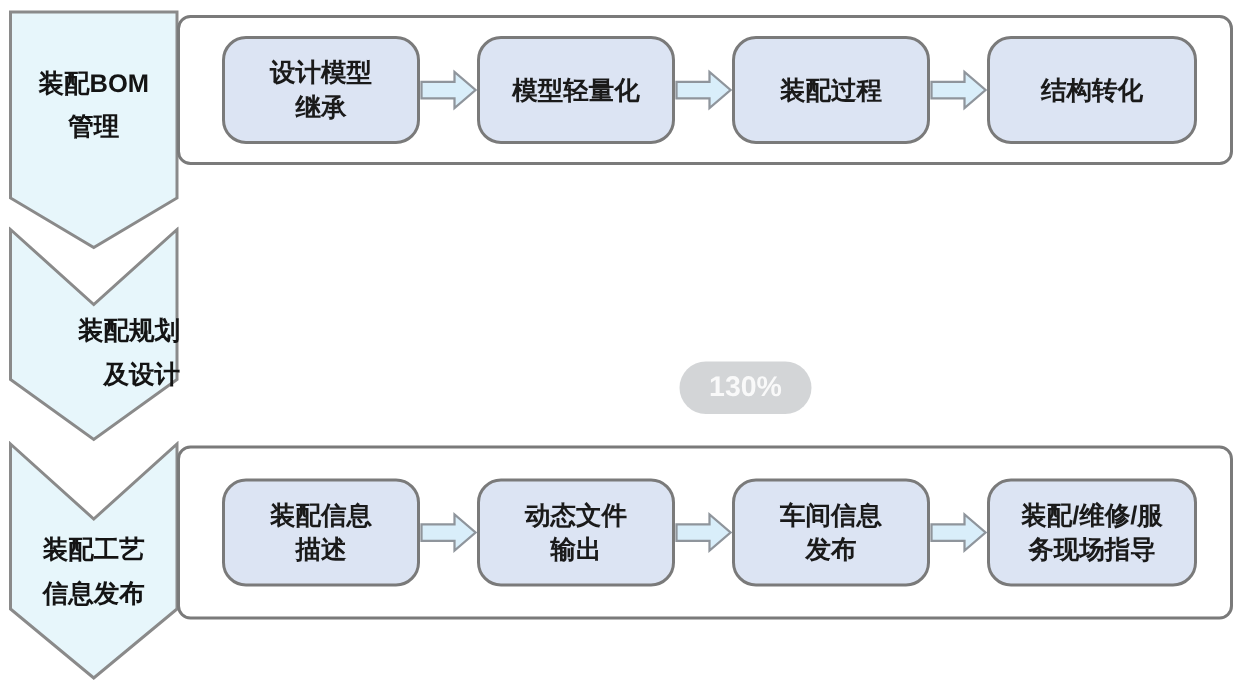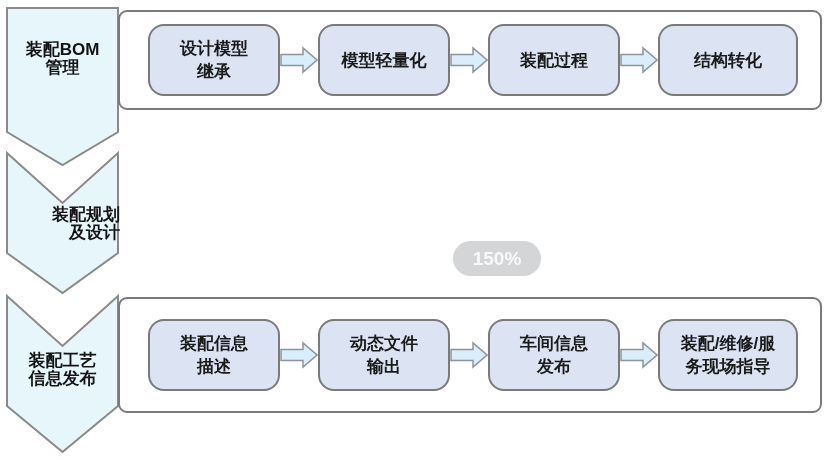--- a/index.html
+++ b/index.html
@@ -25,7 +25,7 @@
     font-size: 17px;
     font-weight: bold;
     color: #141414;
-    line-height: 18px;
+    line-height: 29px;
     white-space: pre-line;
     z-index: 2;
   }

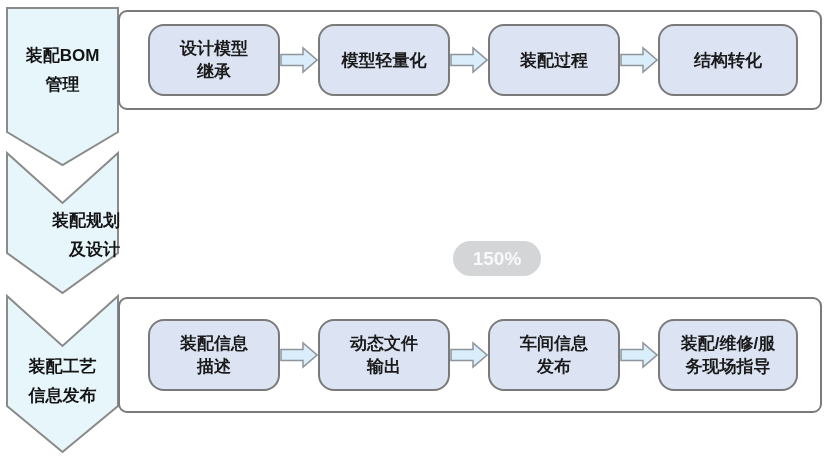--- a/index.html
+++ b/index.html
@@ -148,7 +148,7 @@
 务现场指导</div>
   </div>
 
-  <div class="zoom-pill">150%</div>
+  <div class="zoom-pill">130%</div>
 
 </div>
 

